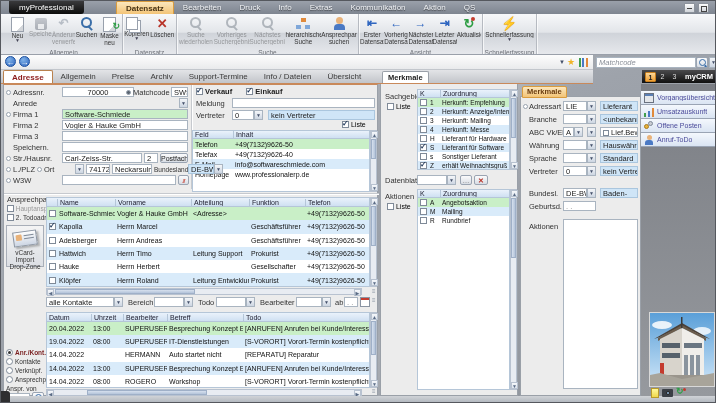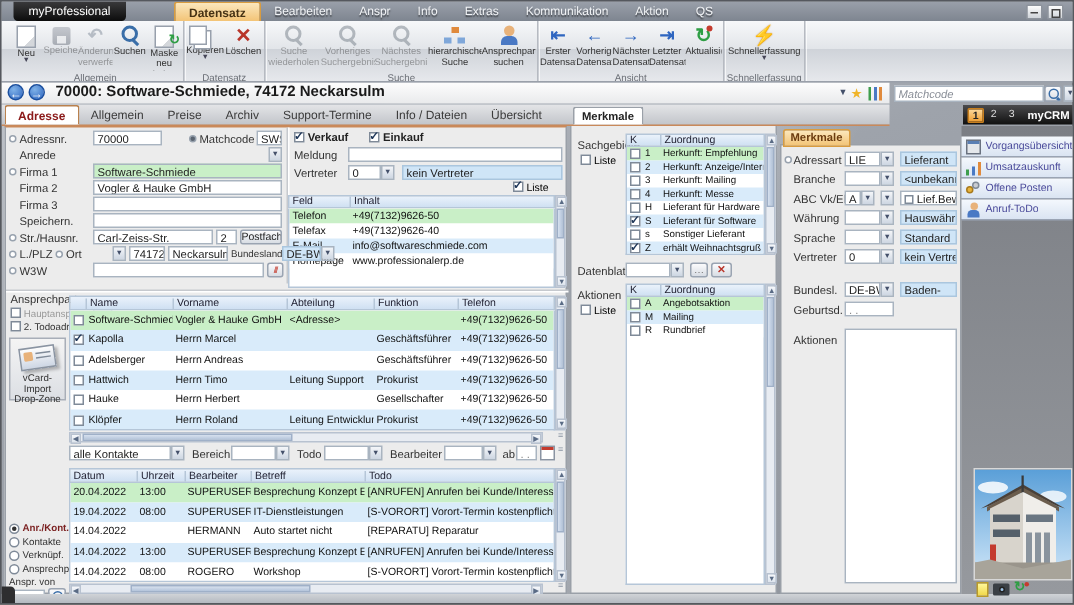--- a/index.html
+++ b/index.html
@@ -143,7 +143,7 @@
     <div class="rtabs" id="ribbon-tabs">
         <div class="rtab active">Datensatz</div>
         <div class="rtab">Bearbeiten</div>
-        <div class="rtab">Anspr</div>
+        <div class="rtab">Druck</div>
         <div class="rtab">Info</div>
         <div class="rtab">Extras</div>
         <div class="rtab">Kommunikation</div>

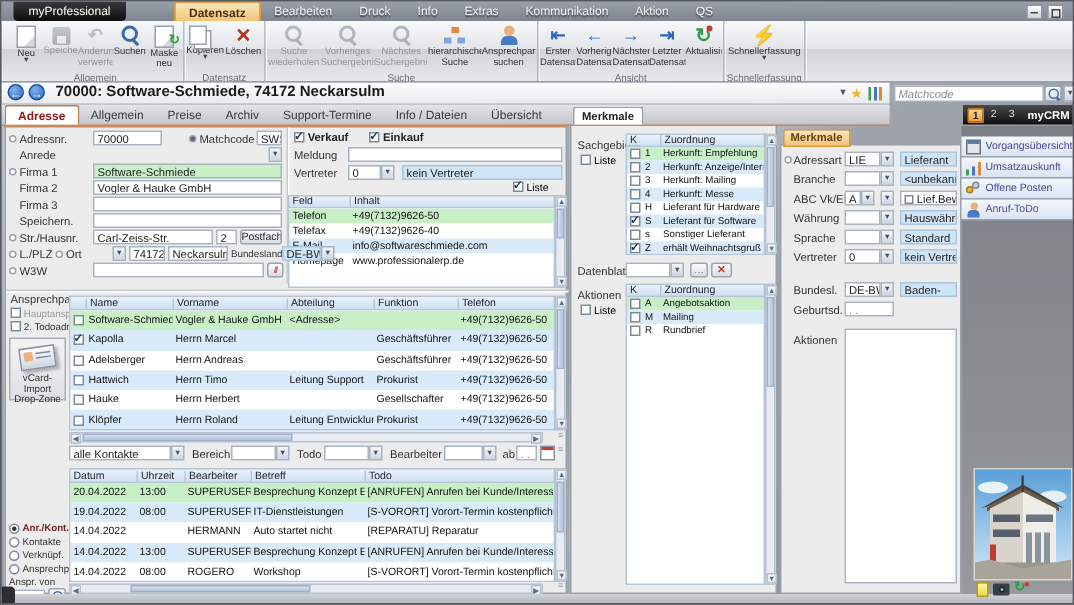--- a/index.html
+++ b/index.html
@@ -264,7 +264,6 @@
   <div class="titlebar">
     <div class="navbtn" style="left:4px;">←</div>
     <div class="navbtn" style="left:18px;">→</div>
-    <div class="ttitle">70000: Software-Schmiede, 74172 Neckarsulm</div>
     <div class="tb-ico" style="right:28px;color:#44506a;font-size:6px;">▼</div>
     <div class="tb-ico" style="right:18px;color:#f0b429;">★</div>
     <div class="ic-chart3" style="right:5px;"></div>

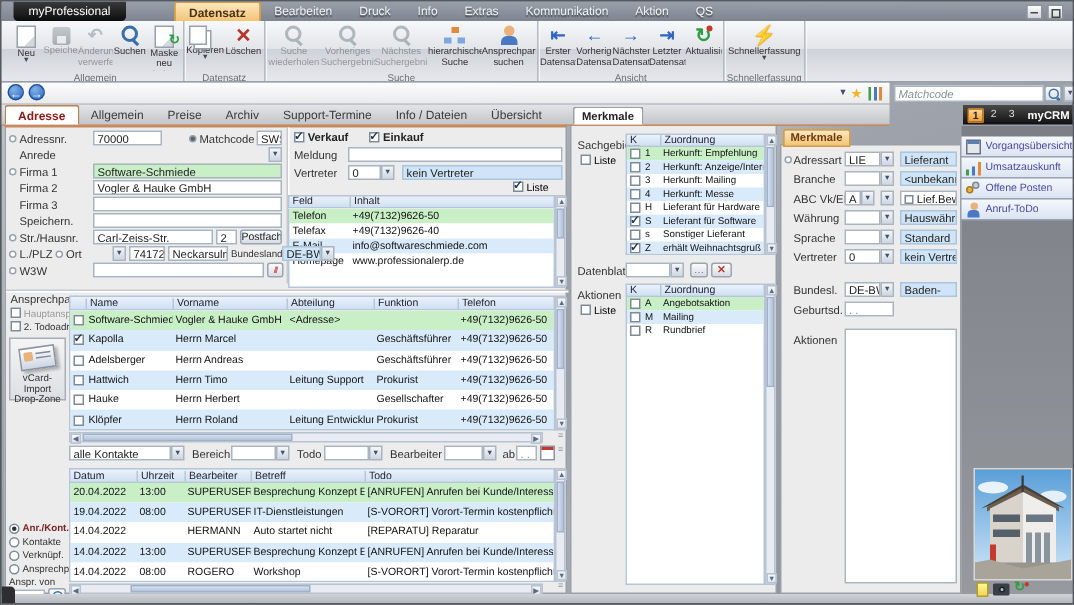--- a/index.html
+++ b/index.html
@@ -283,7 +283,7 @@
 
     <div class="dot" style="left:2px;top:5px;"></div>
     <div class="lbl" style="left:9px;top:3px;">Adressnr.</div>
-    <div class="fld" style="left:58px;top:2px;width:46px;text-align:left;">70000</div>
+    <div class="fld" style="left:58px;top:2px;width:72px;text-align:center;">70000</div>
     <div class="dot fill" style="left:122px;top:5px;"></div>
     <div class="lbl" style="left:129px;top:3px;">Matchcode</div>
     <div class="fld" style="left:167px;top:2px;width:17px;">SWS</div>

